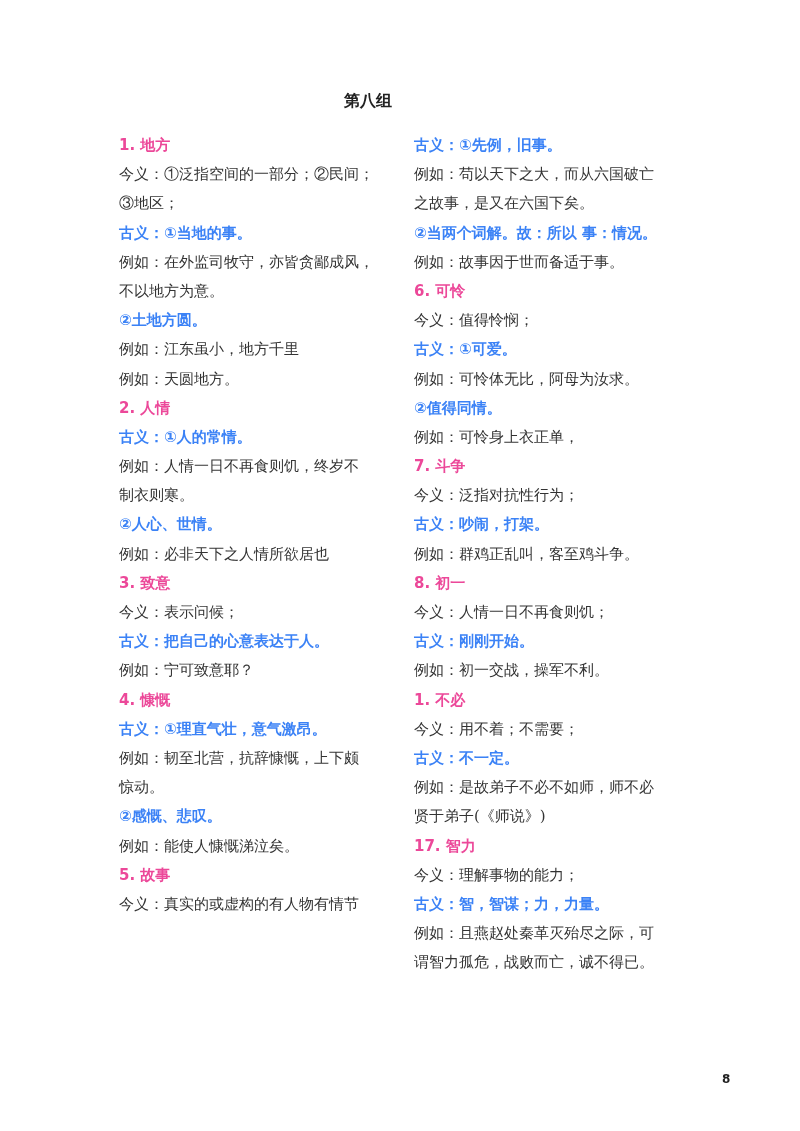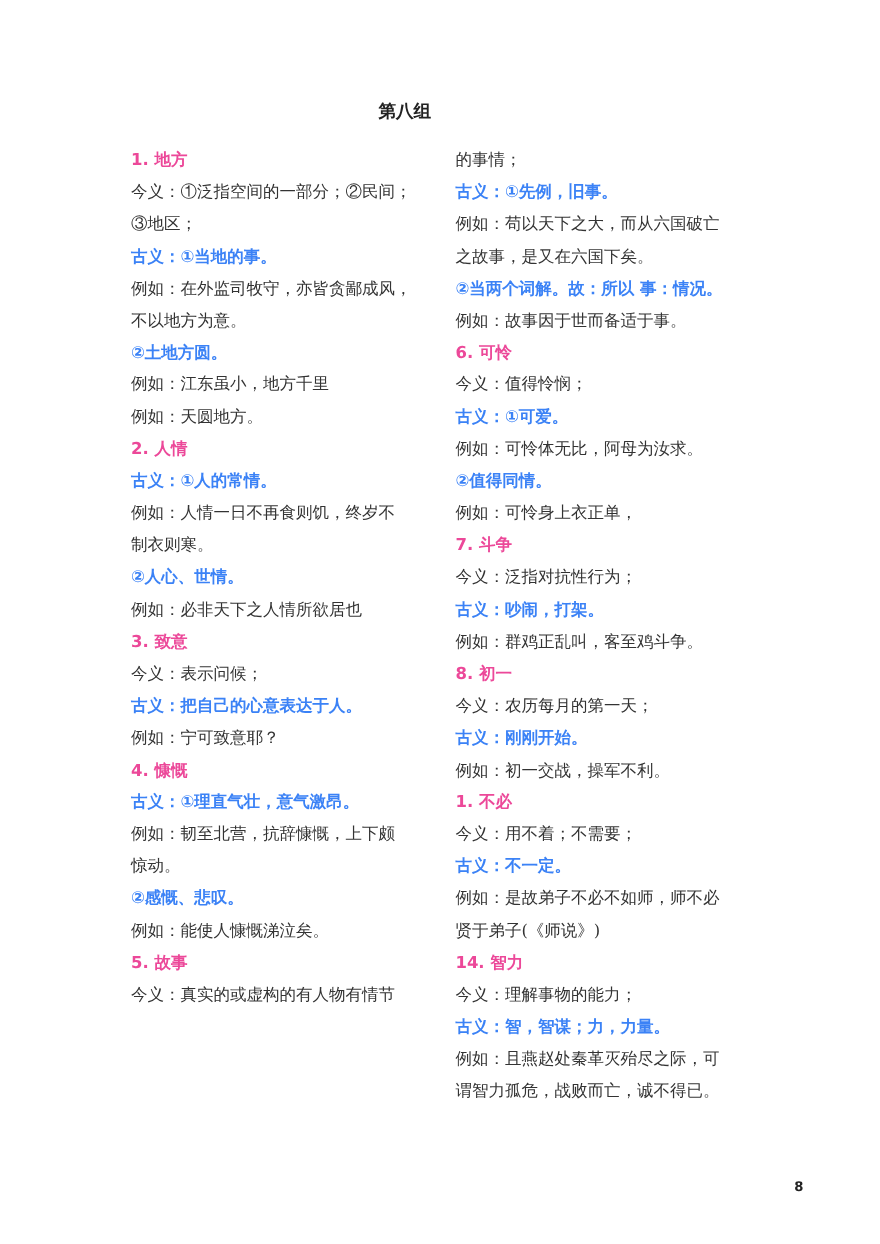--- a/index.html
+++ b/index.html
@@ -53,7 +53,6 @@
 </div>
 
 <div class="col right">
-  <div class="line plain">的事情；</div>
   <div class="line red">古义：①先例，旧事。</div>
   <div class="line plain">例如：苟以天下之大，而从六国破亡</div>
   <div class="line plain">之故事，是又在六国下矣。</div>

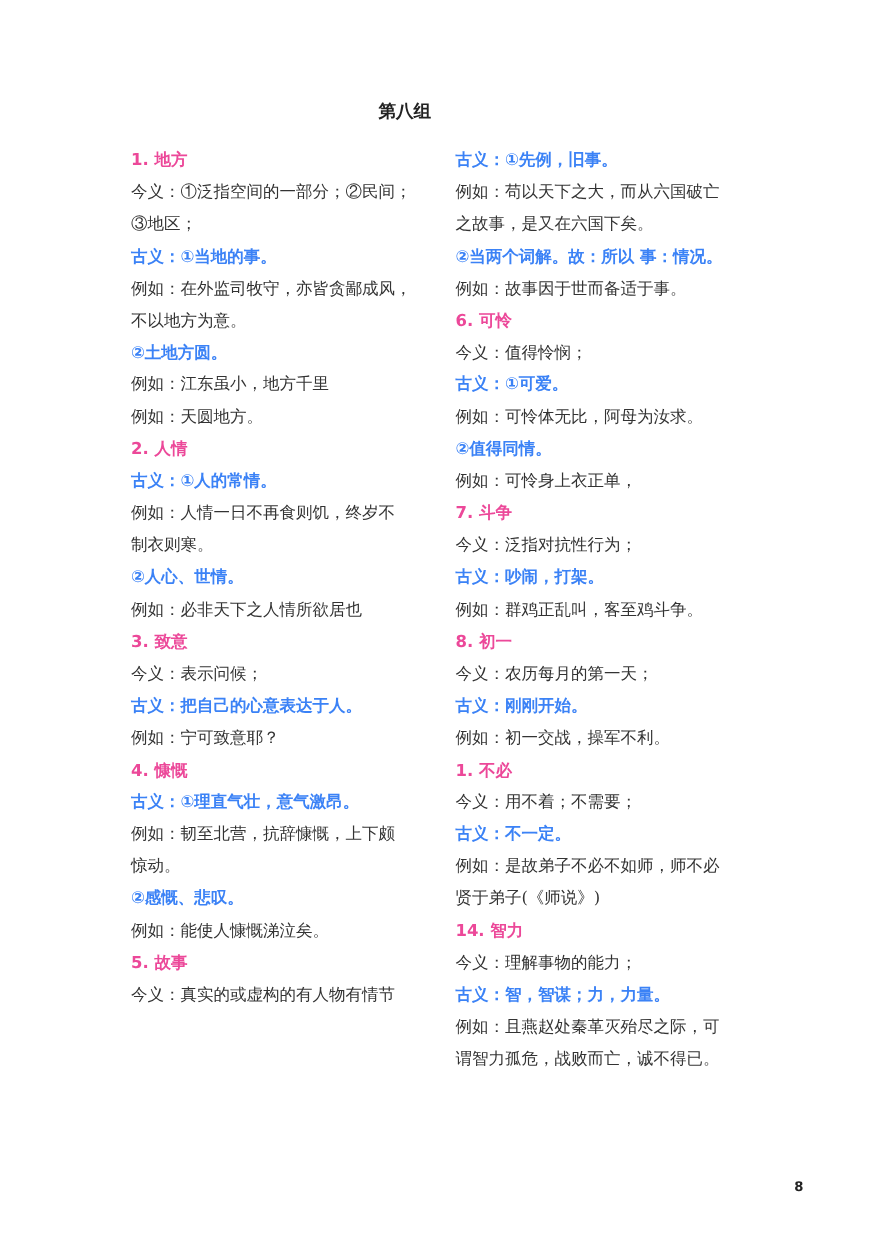--- a/index.html
+++ b/index.html
@@ -69,7 +69,7 @@
   <div class="line red">古义：吵闹，打架。</div>
   <div class="line plain">例如：群鸡正乱叫，客至鸡斗争。</div>
   <div class="line head">8. 初一</div>
-  <div class="line plain">今义：农历每月的第一天；</div>
+  <div class="line plain">今义：人情一日不再食则饥；</div>
   <div class="line red">古义：刚刚开始。</div>
   <div class="line plain">例如：初一交战，操军不利。</div>
   <div class="line head">1. 不必</div>

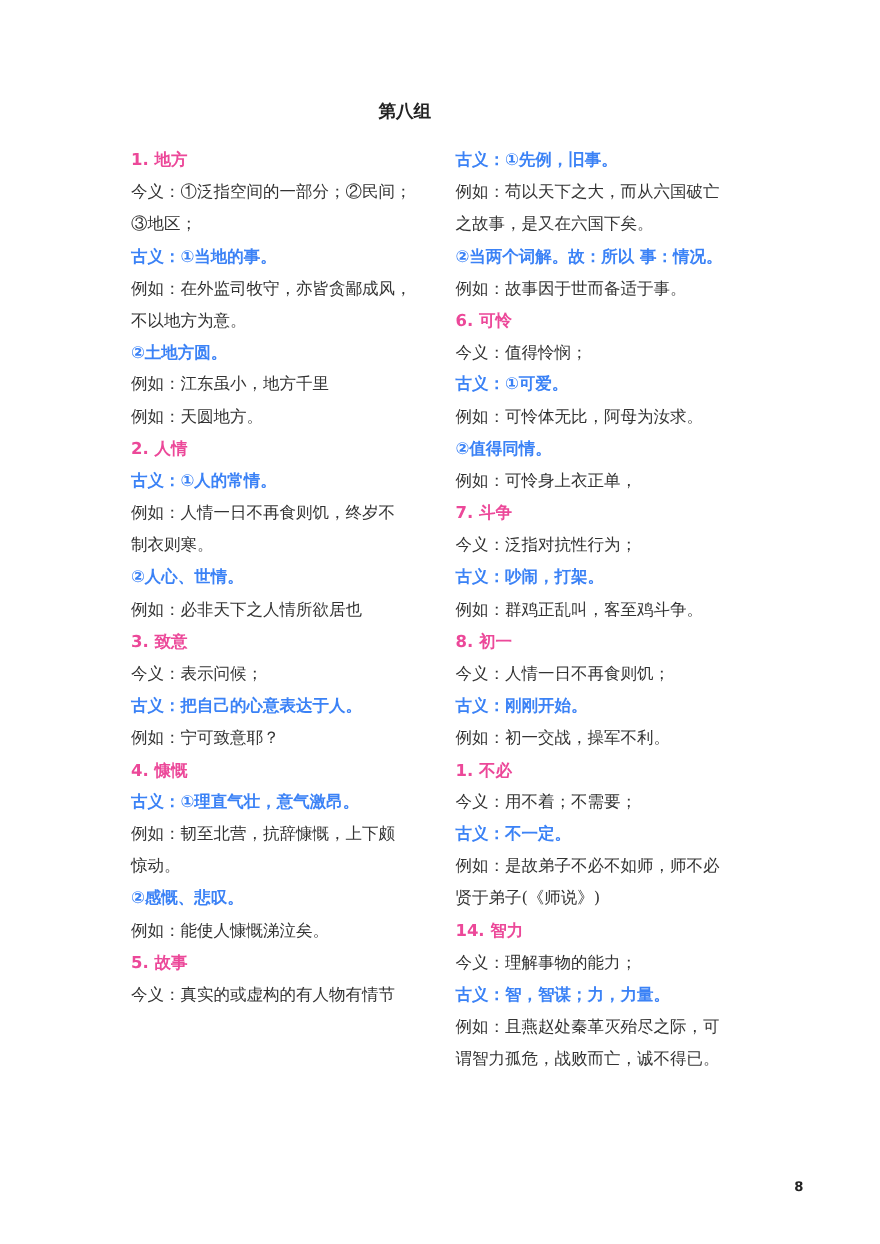--- a/index.html
+++ b/index.html
@@ -77,7 +77,7 @@
   <div class="line red">古义：不一定。</div>
   <div class="line plain">例如：是故弟子不必不如师，师不必</div>
   <div class="line plain">贤于弟子(《师说》)</div>
-  <div class="line head">14. 智力</div>
+  <div class="line head">17. 智力</div>
   <div class="line plain">今义：理解事物的能力；</div>
   <div class="line red">古义：智，智谋；力，力量。</div>
   <div class="line plain">例如：且燕赵处秦革灭殆尽之际，可</div>

